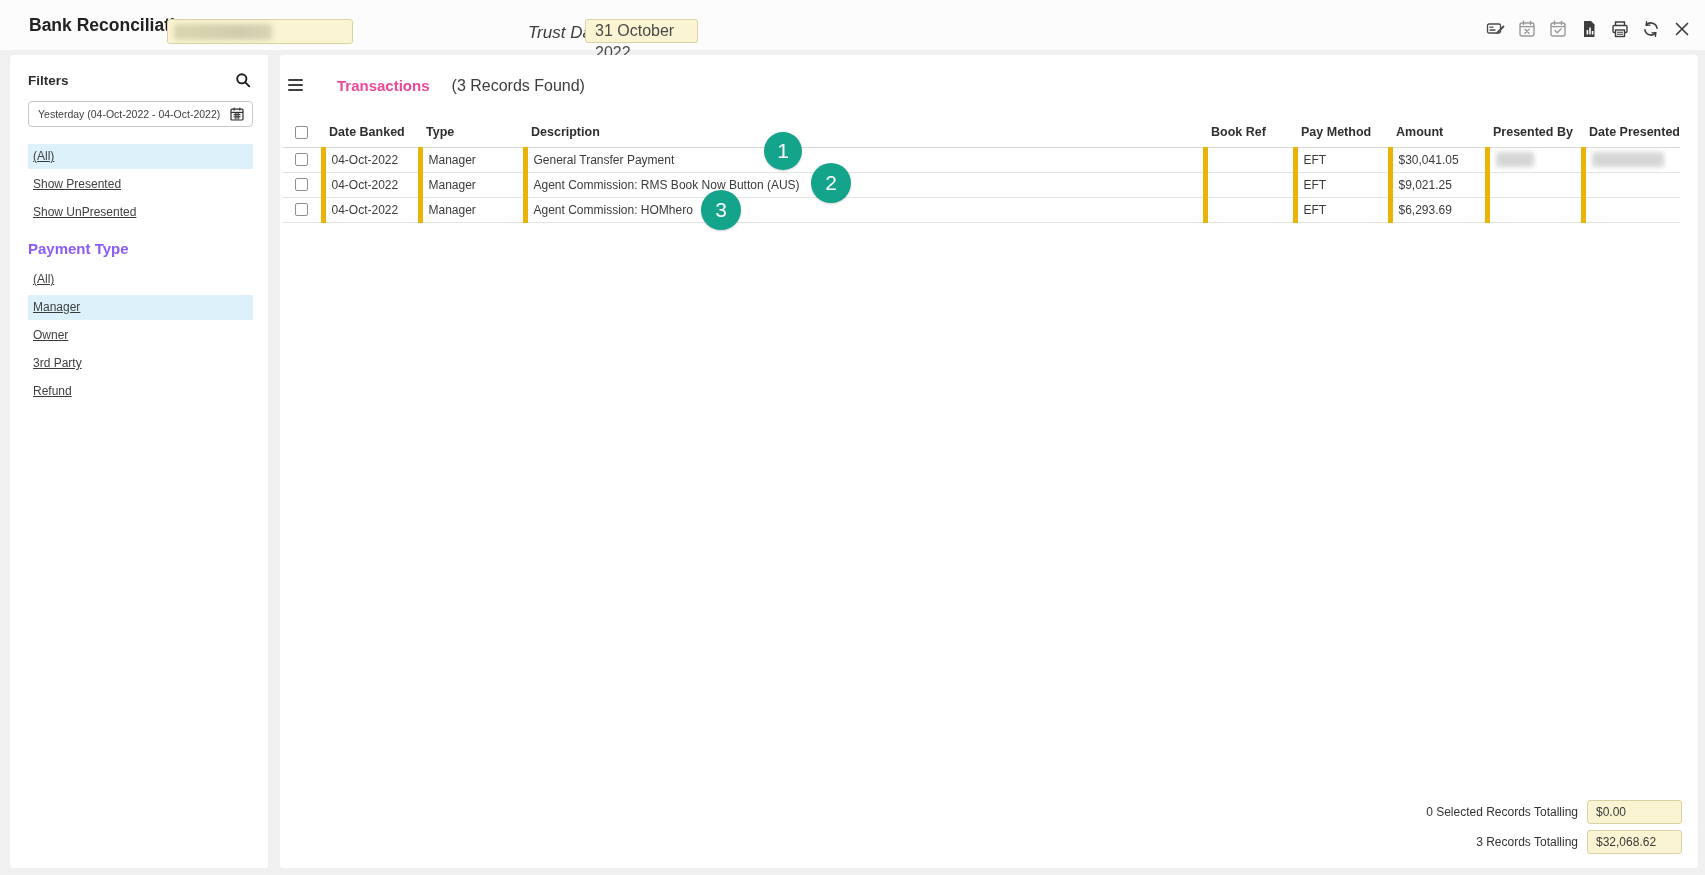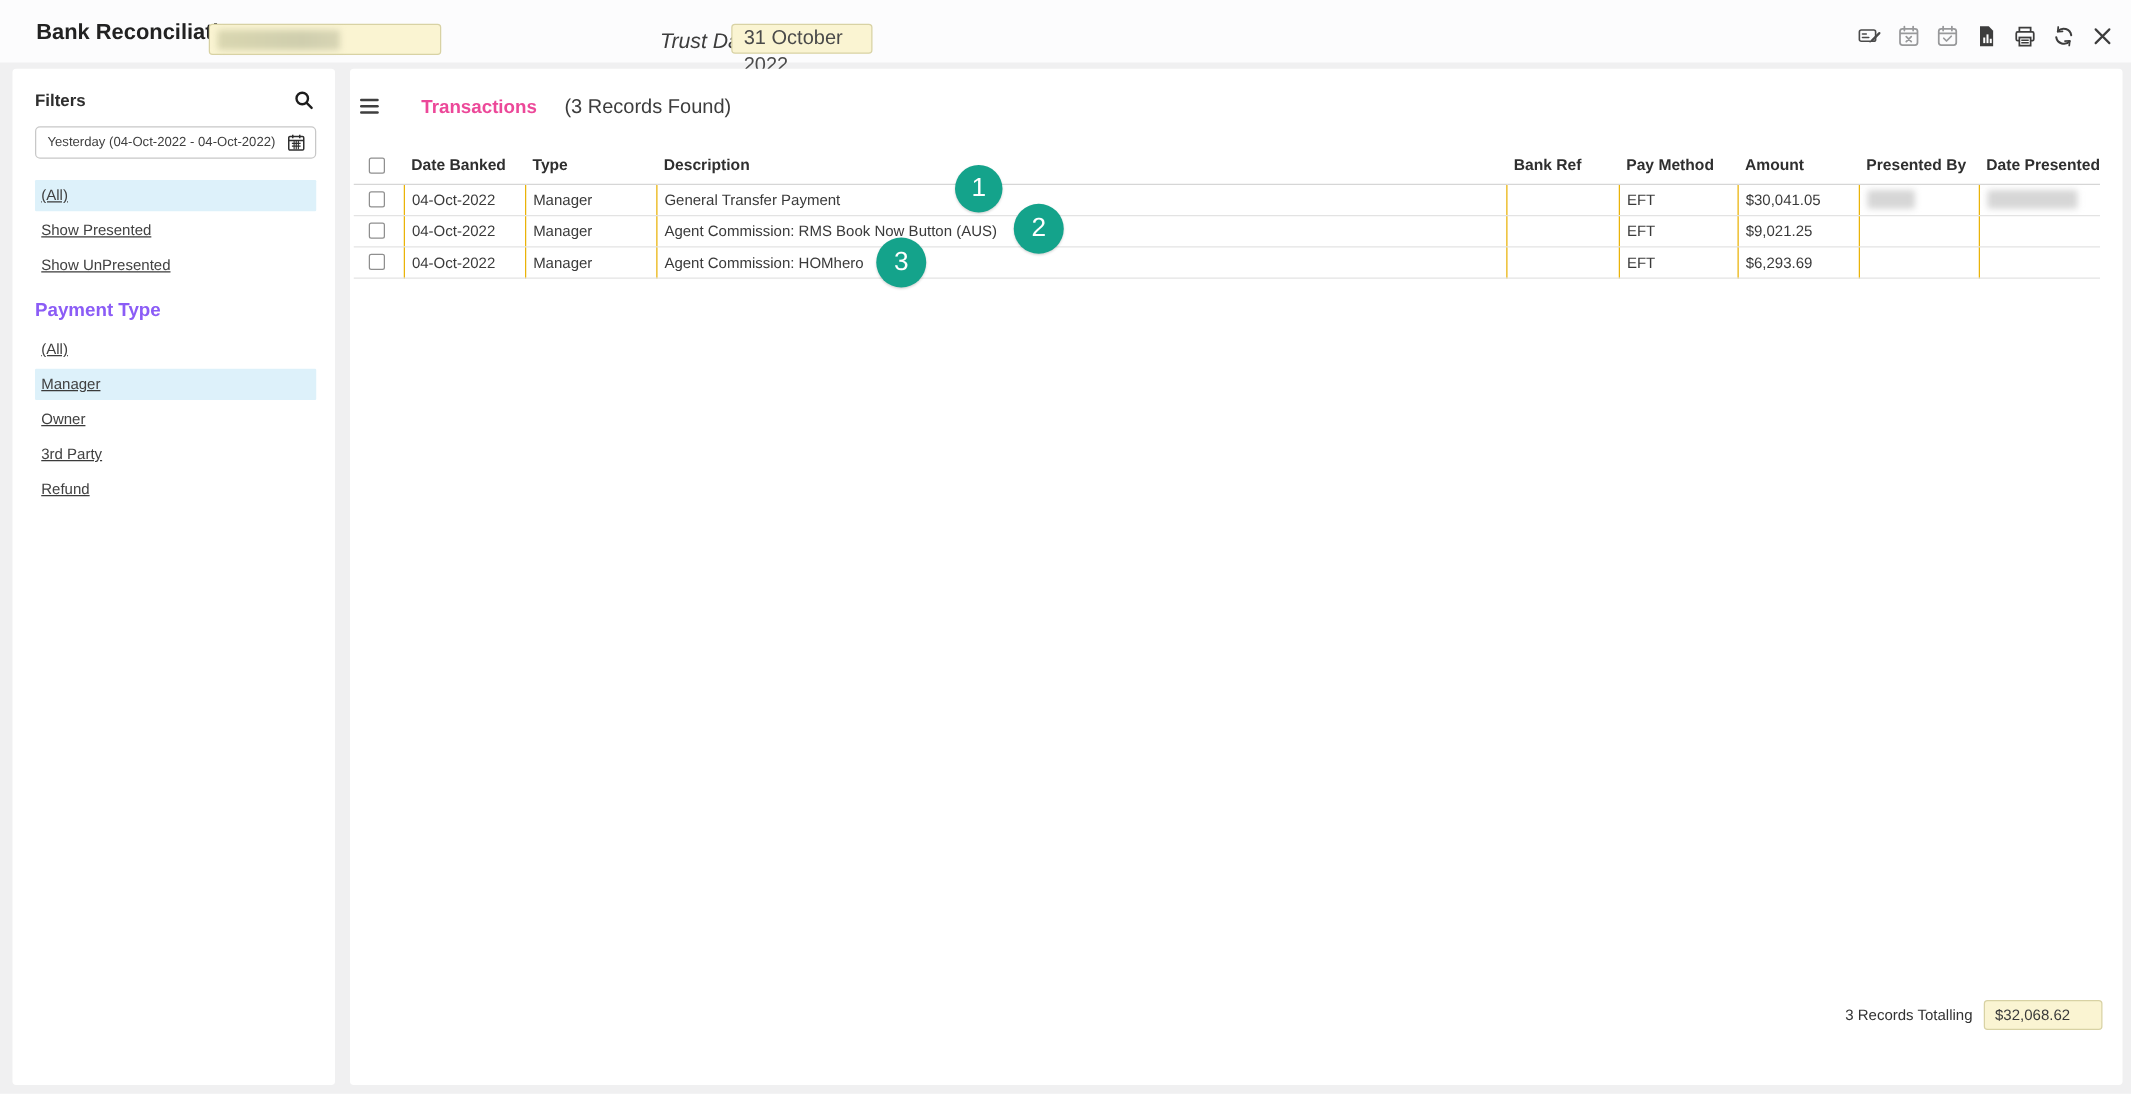--- a/index.html
+++ b/index.html
@@ -215,7 +215,7 @@
           <th>Date Banked</th>
           <th>Type</th>
           <th>Description</th>
-          <th>Bank Ref</th>
+          <th>Book Ref</th>
           <th>Pay Method</th>
           <th>Amount</th>
           <th>Presented By</th>

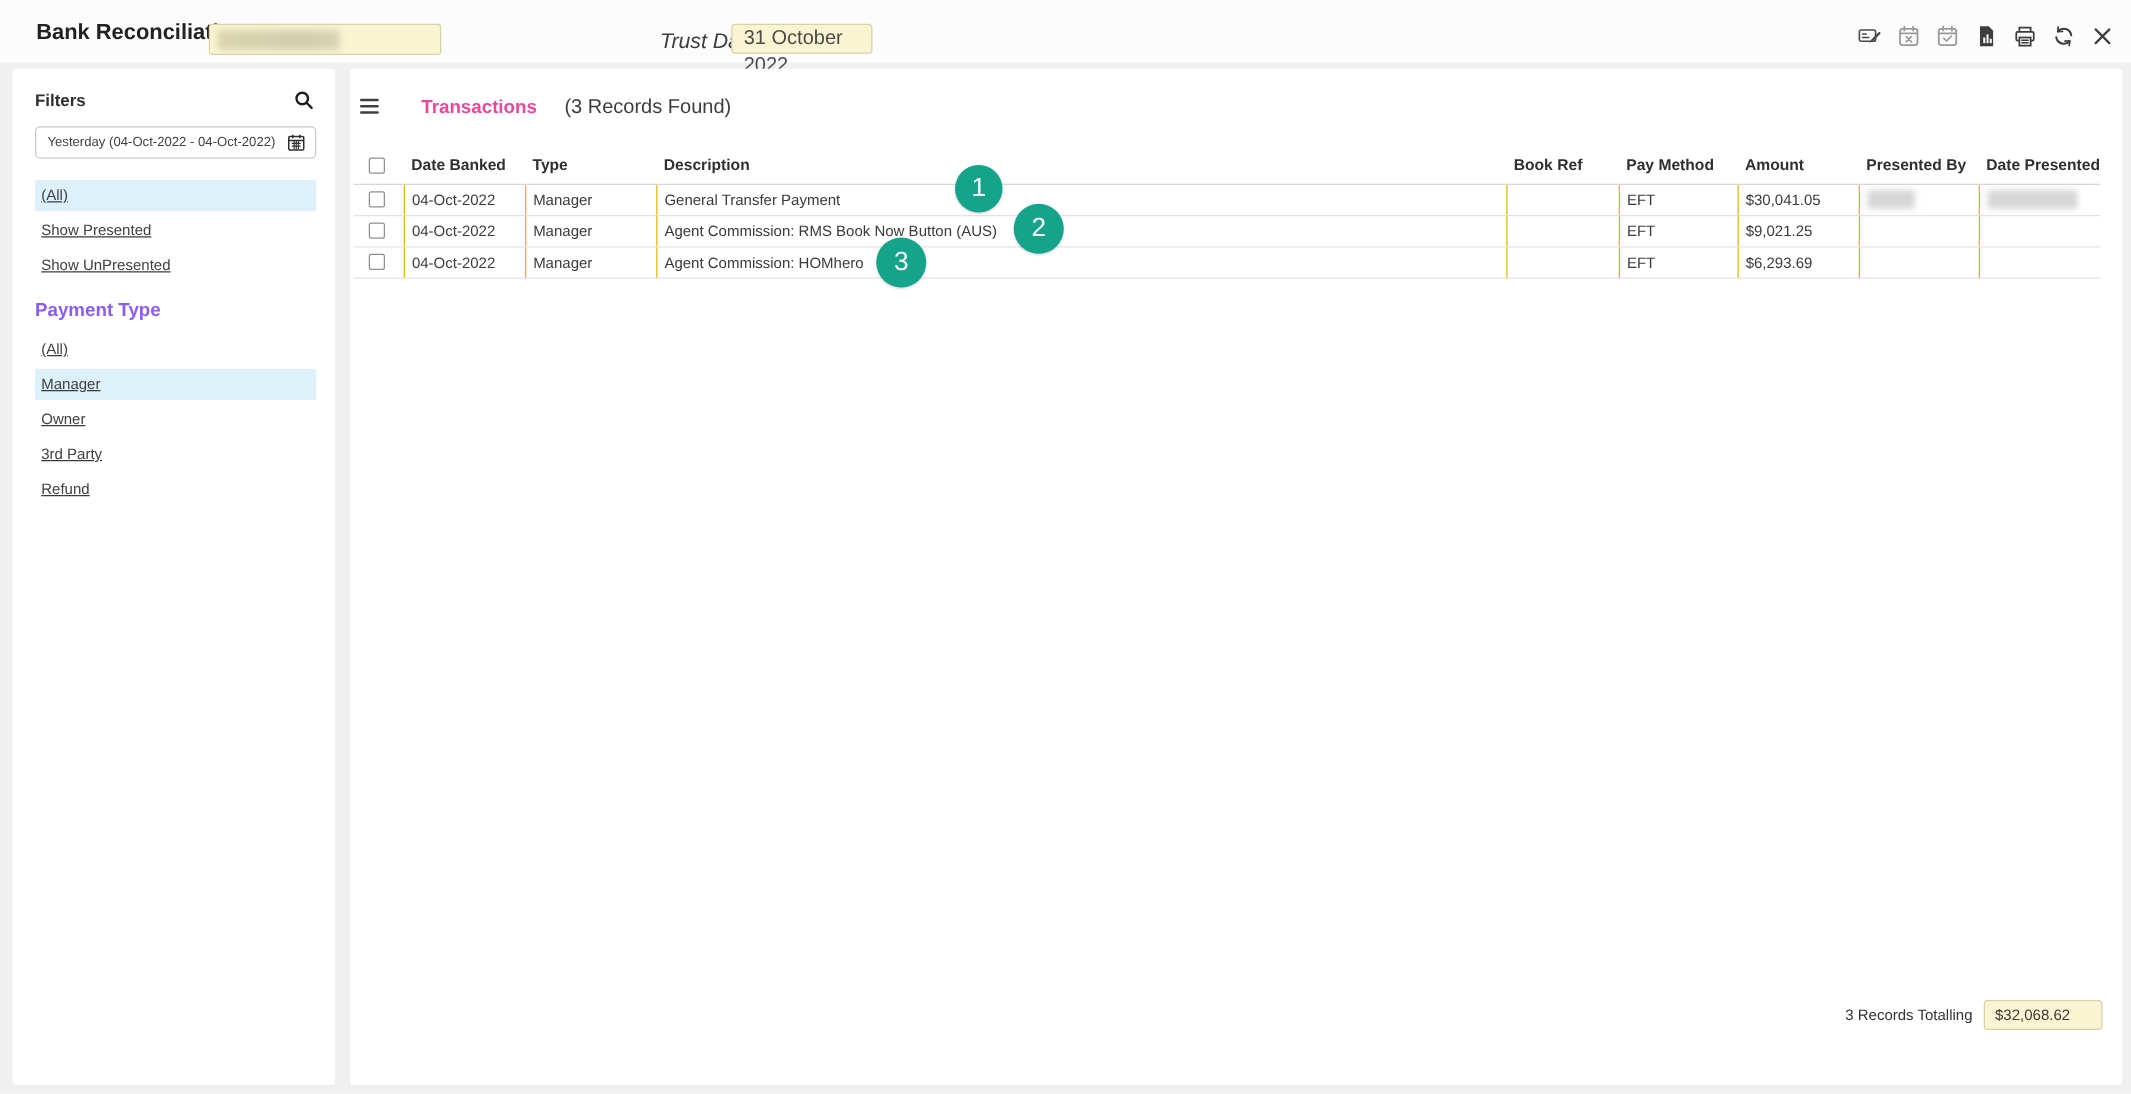--- a/index.html
+++ b/index.html
@@ -43,7 +43,7 @@
   table.tx { position:absolute; left:3px; top:63px; width:1397px; border-collapse:collapse; table-layout:fixed; }
   table.tx th { height:29px; font-size:12.5px; font-weight:700; color:#2f2f2f; text-align:left; padding:0 6px; border-bottom:1px solid #d6d6d6; white-space:nowrap; overflow:hidden; }
   table.tx td { height:25px; font-size:12px; color:#3a3a3a; padding:0 6px; border-bottom:1px solid #e3e3e3; white-space:nowrap; overflow:hidden; }
-  table.tx td:not(:last-child) { border-right:1px solid #eab308; }
+  table.tx td:not(:last-child) { border-right:5px solid #eab308; }
   .cb { appearance:none; -webkit-appearance:none; width:13px; height:13px; border:1px solid #8f8f8f; border-radius:2px; background:#fff; margin:0 0 0 6px; display:block; cursor:pointer; }
   .redact { background:#d6d6d6; filter:blur(2.5px); border-radius:2px; }
   .redact.pby { width:38px; height:15px; }

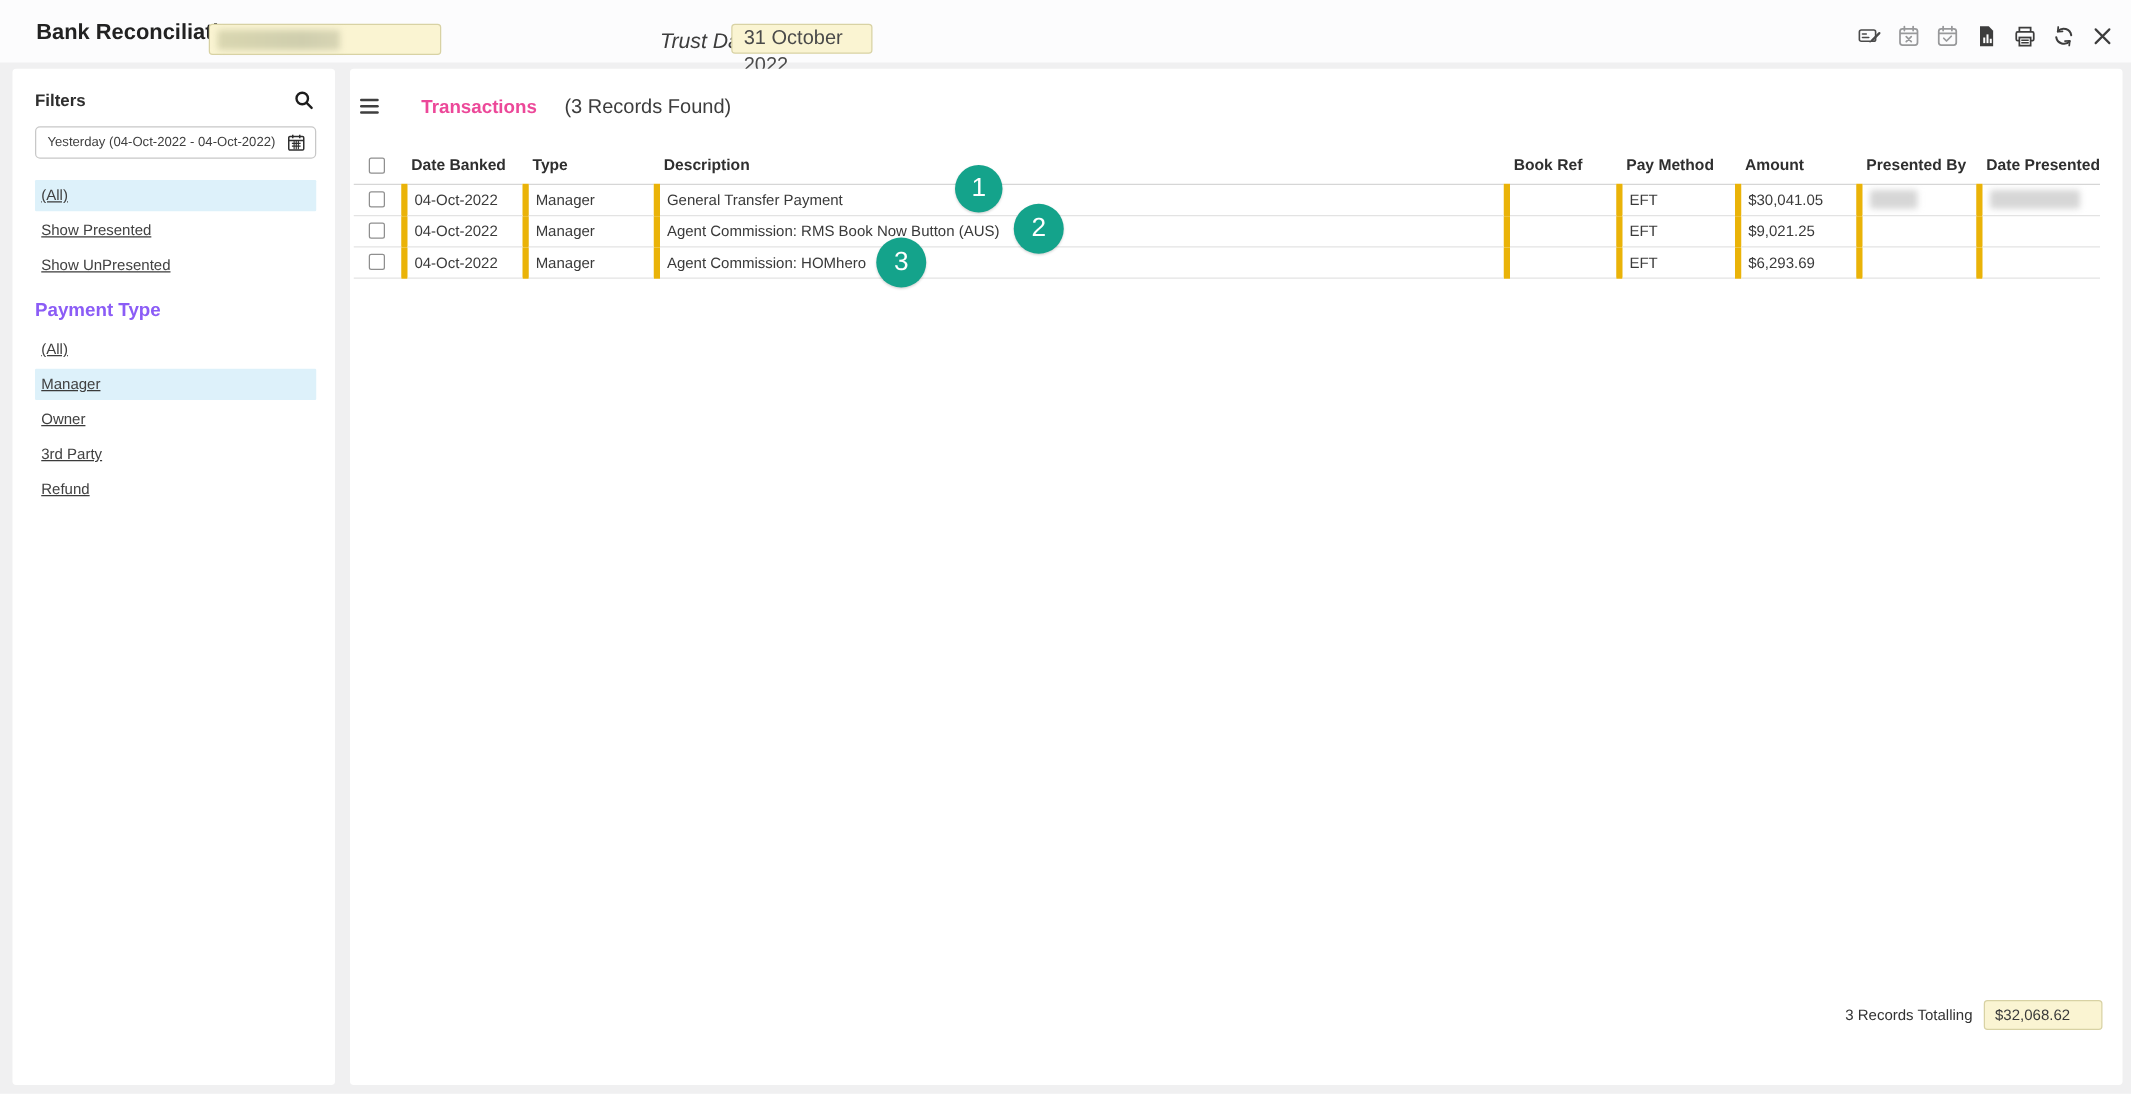--- a/index.html
+++ b/index.html
@@ -271,6 +271,10 @@
 
     <div class="totals">
       <div class="total-row">
+        <span class="total-label">0 Selected Records Totalling</span>
+        <span class="yellow-field total-box">$0.00</span>
+      </div>
+      <div class="total-row">
         <span class="total-label">3 Records Totalling</span>
         <span class="yellow-field total-box">$32,068.62</span>
       </div>

